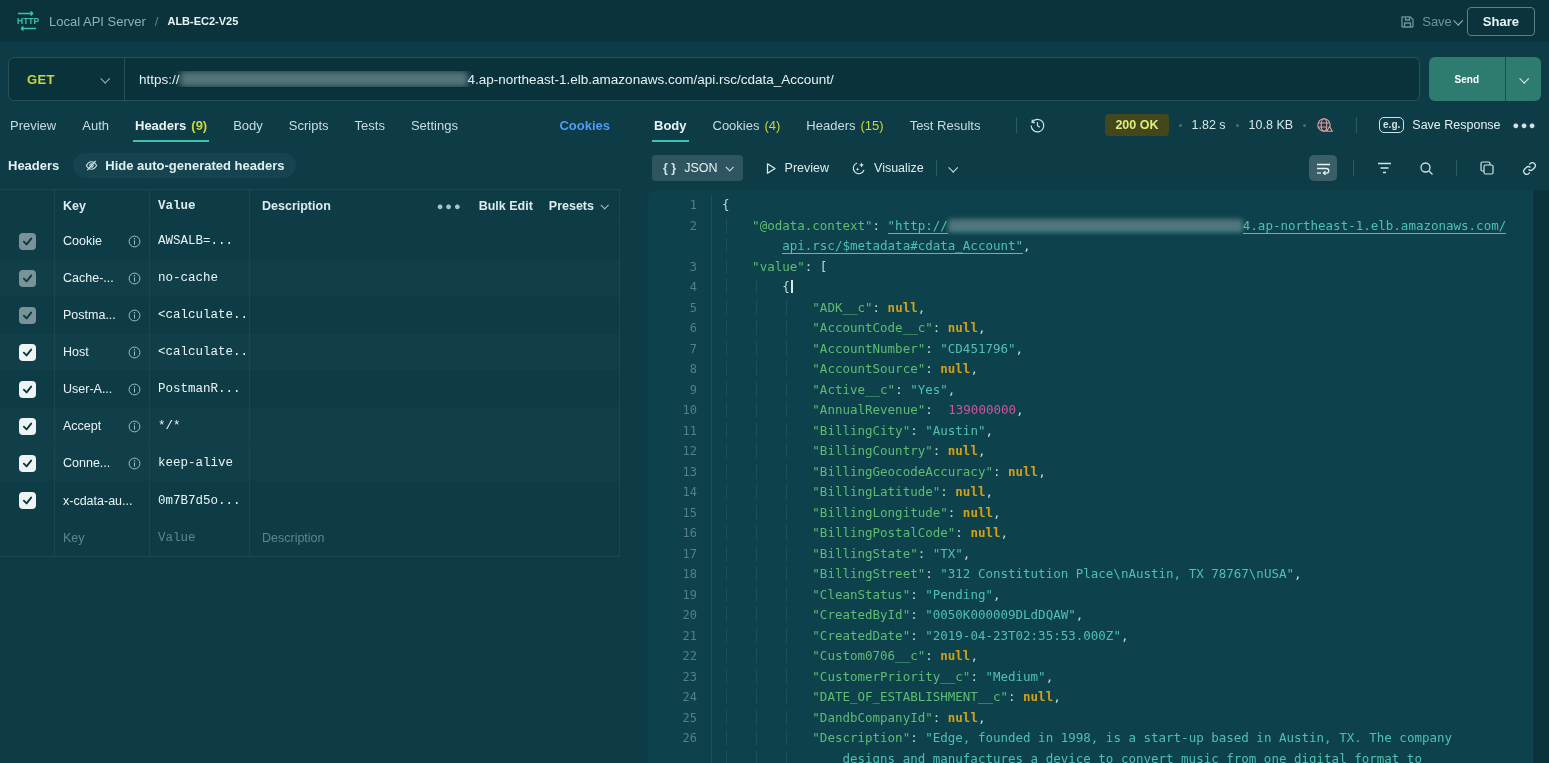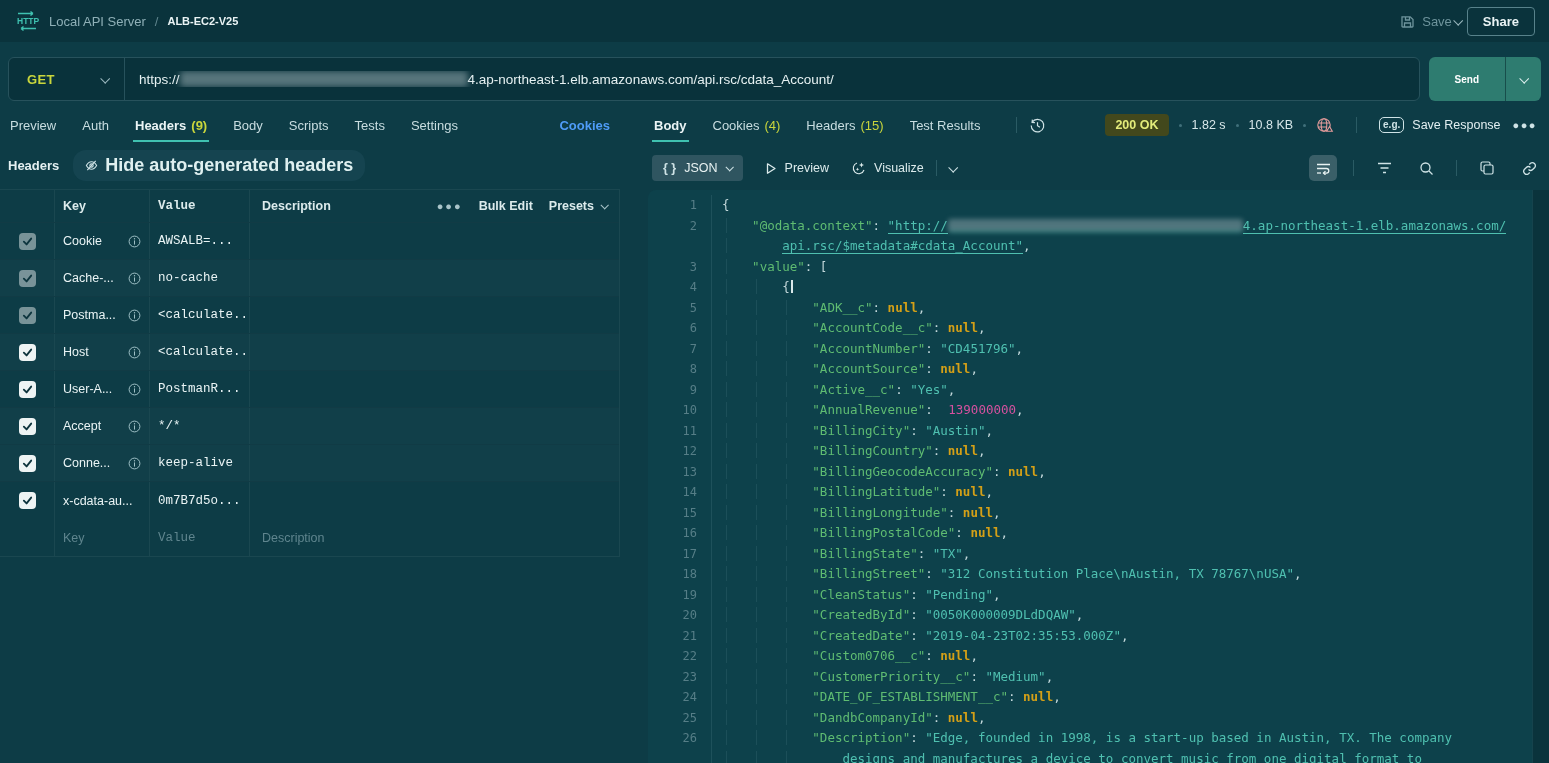--- a/index.html
+++ b/index.html
@@ -66,7 +66,7 @@
   .subbar{display:flex;align-items:center;gap:14px;height:30px;margin:8px 0 6px 8px;}
   .subbar-title{font-size:13px;font-weight:bold;color:#e4f0f1;}
   .pill{display:flex;align-items:center;gap:7px;background:#154450;border-radius:13px;
-    padding:5px 12px;font-size:18px;font-weight:bold;color:#dff0f0;cursor:pointer;}
+    padding:5px 12px;font-size:13px;font-weight:bold;color:#dff0f0;cursor:pointer;}
   .pill svg{stroke:#cfe3e6;}
 
   

